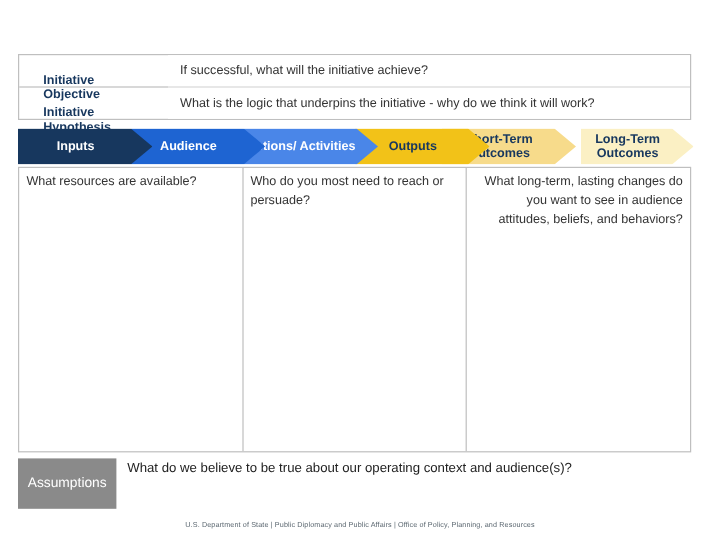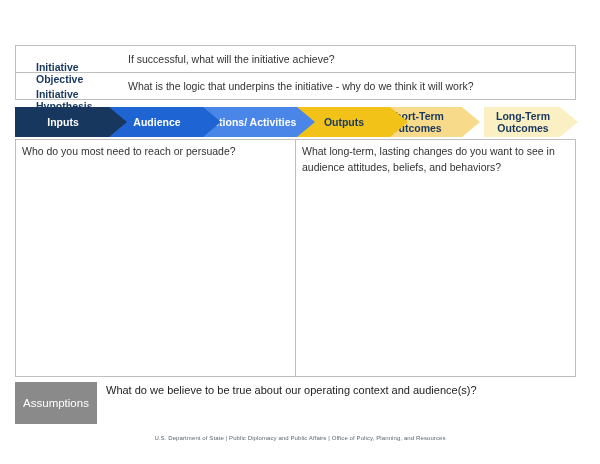--- a/index.html
+++ b/index.html
@@ -27,7 +27,7 @@
   .tlabel.cream{background:#FCF1C9;}
   .tvalue{
     flex:1;display:flex;align-items:center;padding-left:10px;
-    font-size:10.5px;color:#333333;background:#ffffff;
+    font-size:10.5px;color:#333333;background:#ffffff;margin-left:22px;
   }
   
   .chevrons{position:absolute;left:15px;top:107px;width:563px;height:30px;padding-left:37px;}

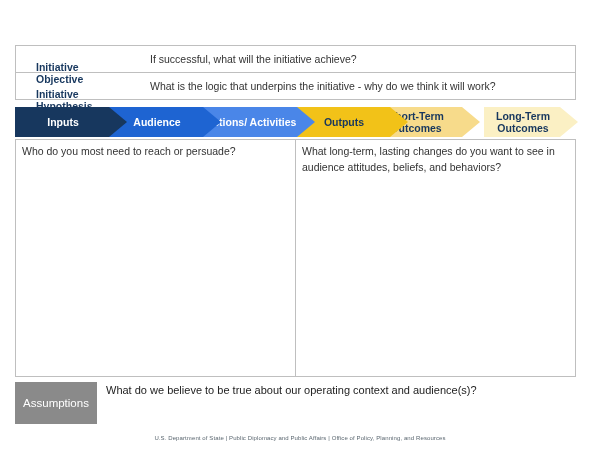--- a/index.html
+++ b/index.html
@@ -106,6 +106,7 @@
   </div>
 
   <div class="grid">
+    <div class="cell">What resources are available?</div>
     <div class="cell">Who do you most need to reach or persuade?</div>
     <div class="cell">What long-term, lasting changes do you want to see in audience attitudes, beliefs, and behaviors?</div>
   </div>

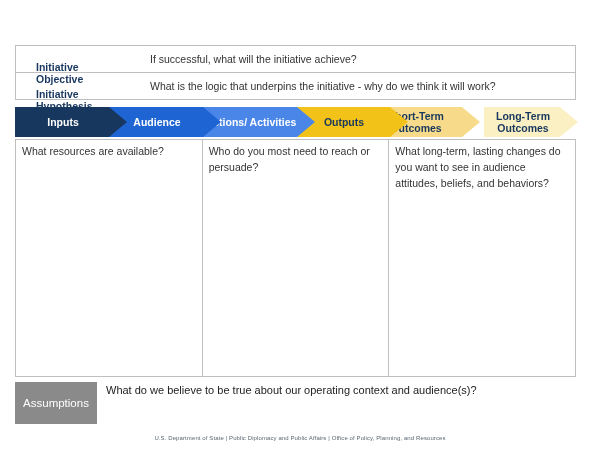--- a/index.html
+++ b/index.html
@@ -53,7 +53,7 @@
     flex:1;box-sizing:border-box;border-right:1px solid #BFBFBF;
     padding:4px 6px 0 6px;font-size:10.5px;color:#333333;line-height:1.5;
   }
-  .cell:last-child{border-right:none;}
+  .cell:last-child{border-right:none;text-align:right;}
   
   .assumptions{position:absolute;left:15px;top:382px;width:561px;display:flex;align-items:flex-start;}
   .abox{

